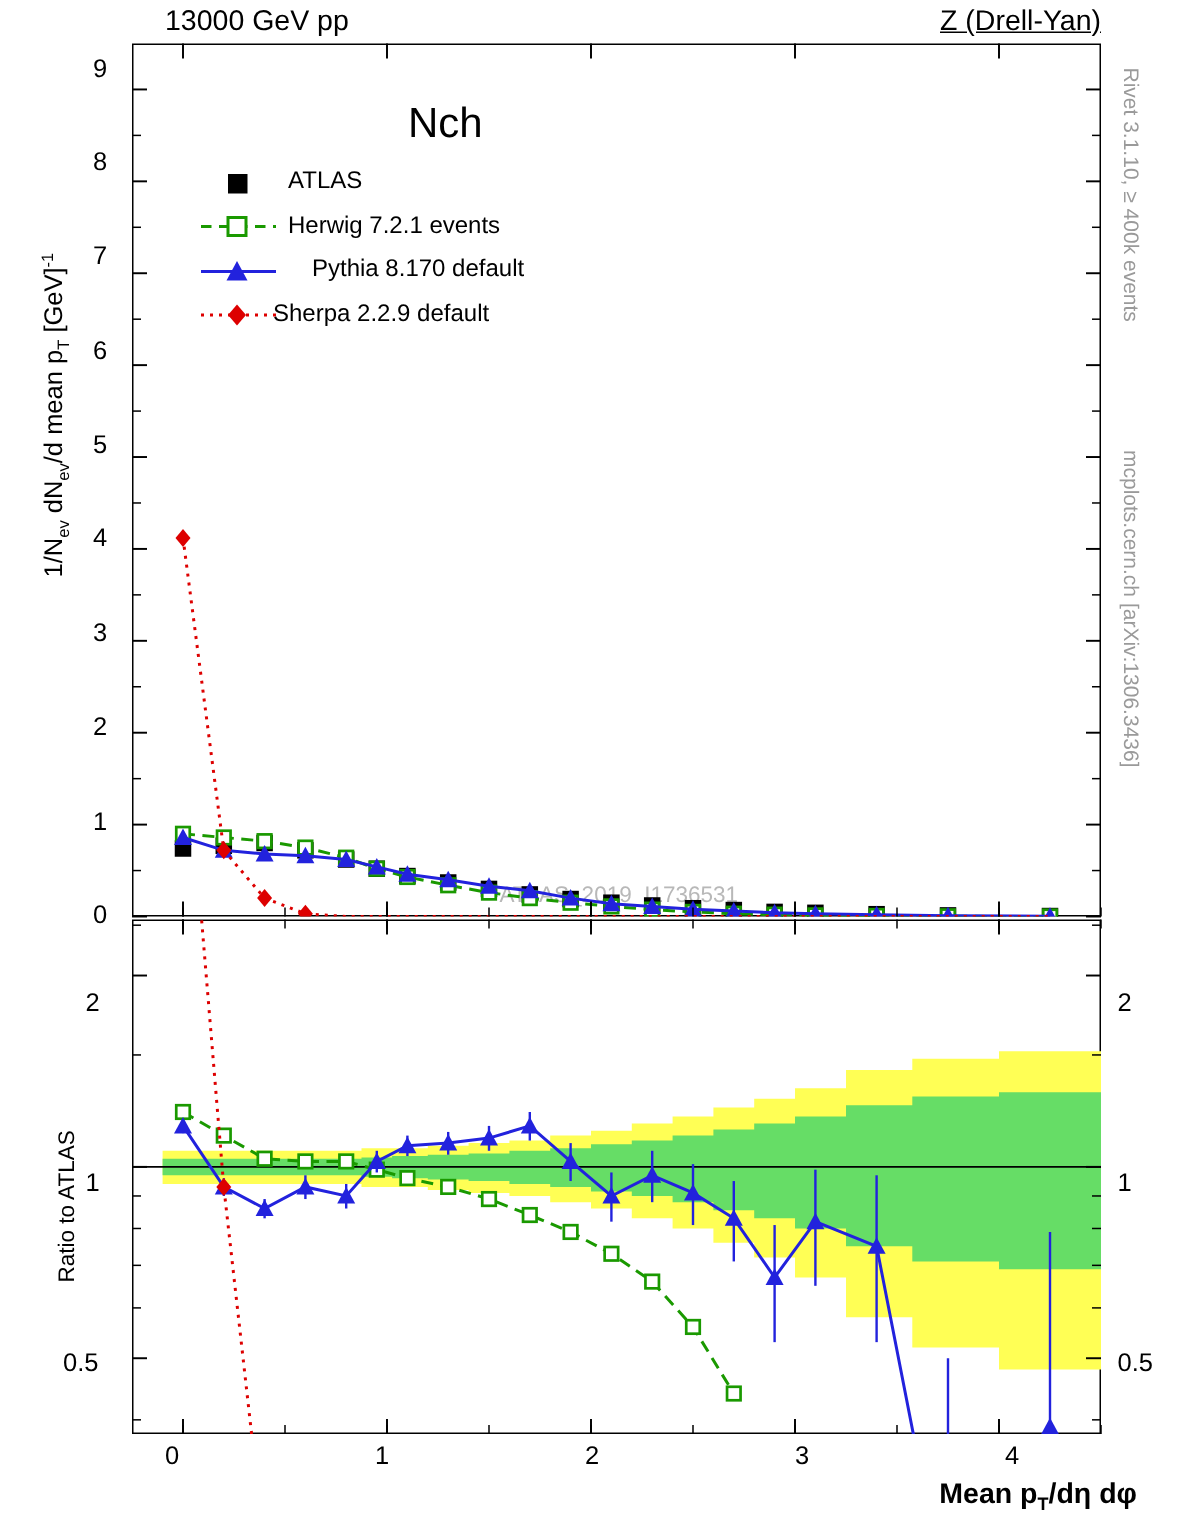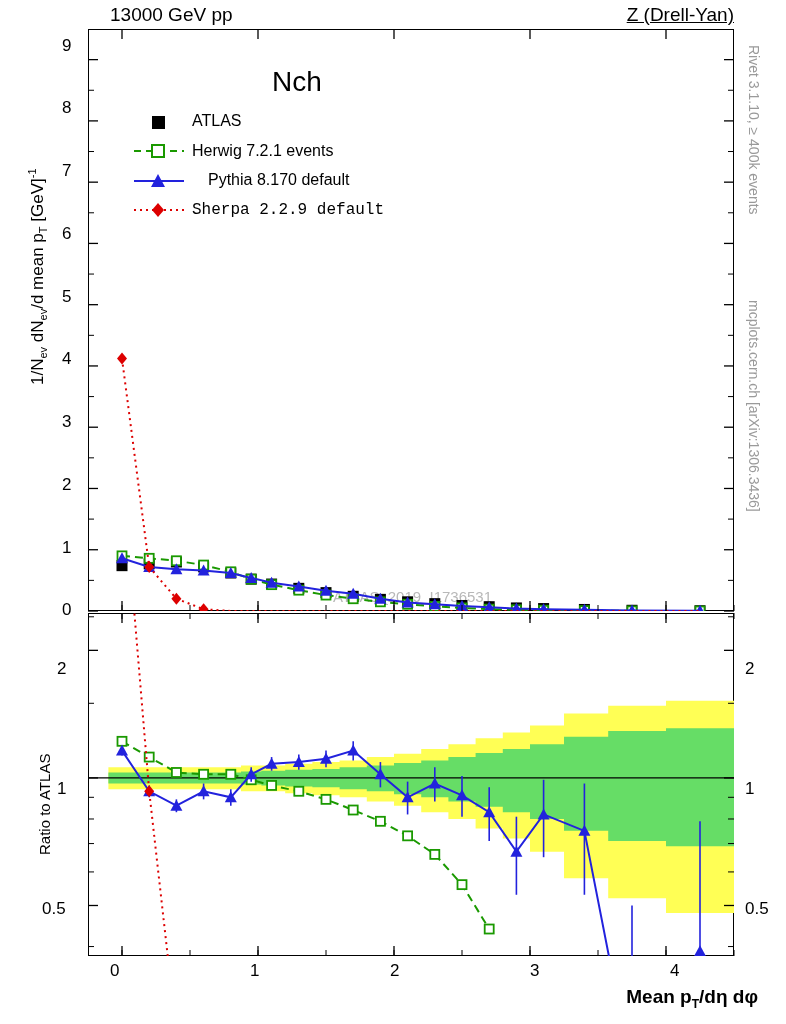--- a/index.html
+++ b/index.html
@@ -95,7 +95,7 @@
     <div class="legend-txt" style="left:192px;top:112px;text-align:center;">ATLAS</div>
     <div class="legend-txt" style="left:192px;top:142px;">Herwig 7.2.1 events</div>
     <div class="legend-txt" style="left:208px;top:171px;">Pythia 8.170 default</div>
-    <div class="legend-txt" style="left:192px;top:201px;font-family:Liberation Mono, monospace;">Sherpa 2.2.9 default</div>
+    <div class="legend-txt" style="left:182px;top:201px;">Sherpa 2.2.9 default</div>
   </div>
 
   <svg id="datalayer" width="786" height="1024">

